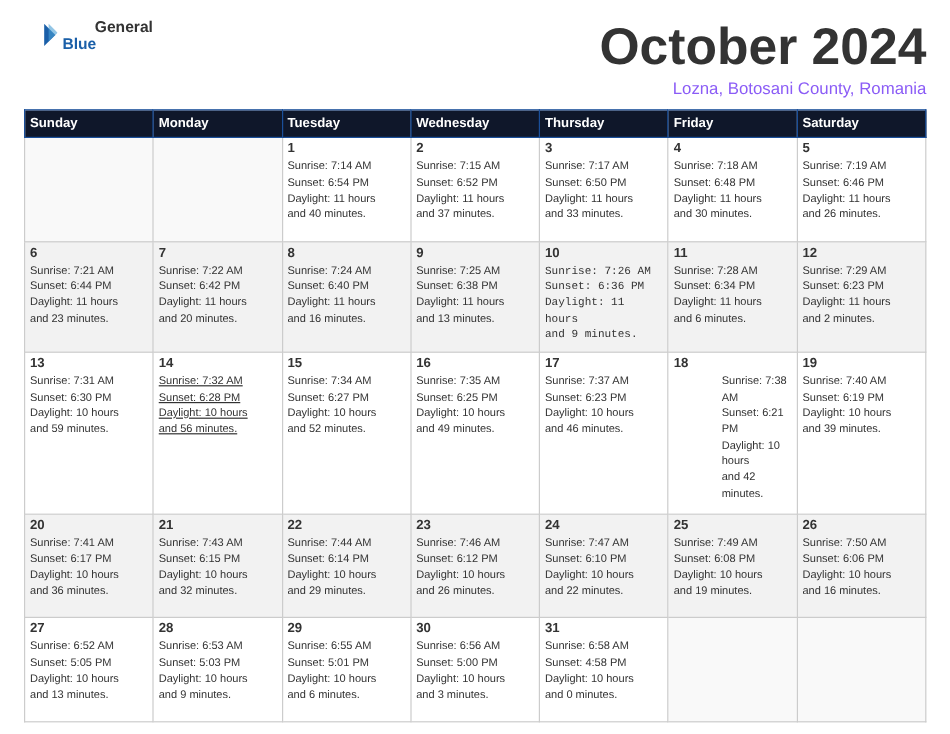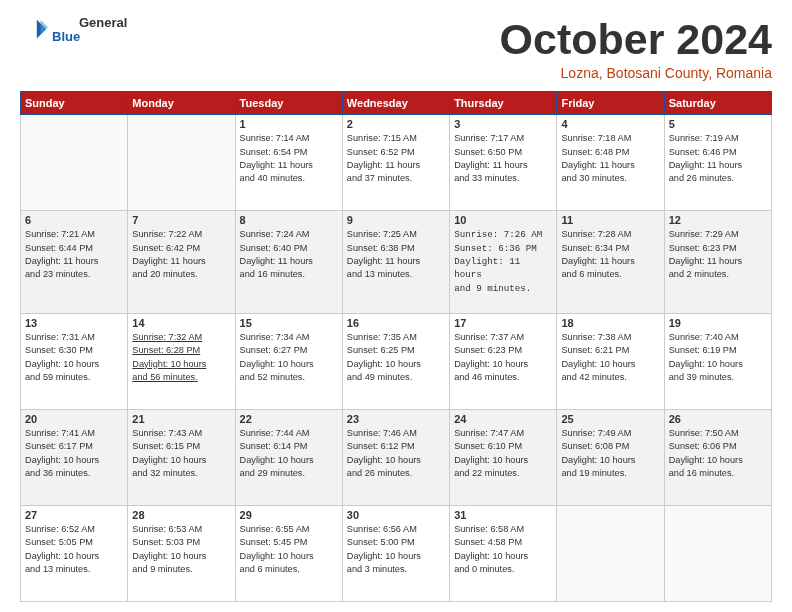--- a/index.html
+++ b/index.html
@@ -52,7 +52,7 @@
     }
     .subtitle {
       font-size: 14px;
-      color: #c2410c;
+      color: #8b5cf6;
       margin-top: 2px;
       padding-left: 28px;
     }

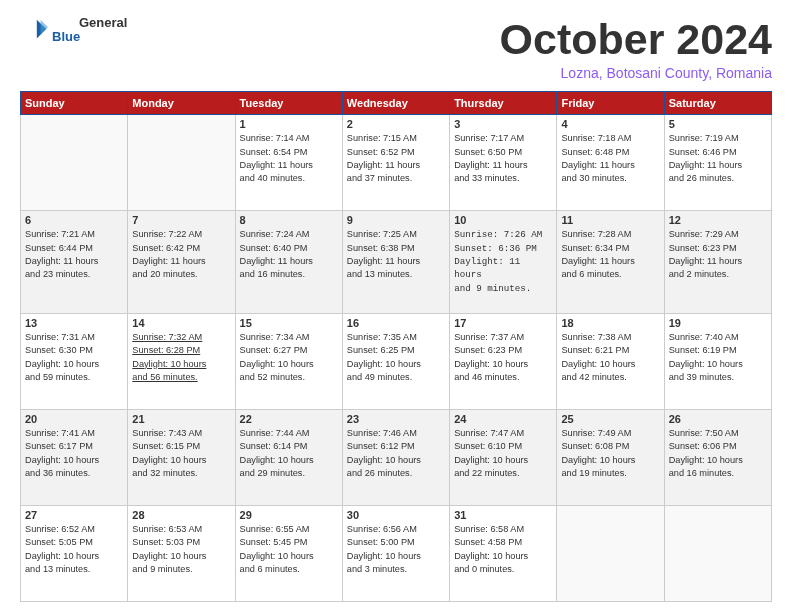--- a/index.html
+++ b/index.html
@@ -64,7 +64,7 @@
       table-layout: fixed;
     }
     .calendar th {
-      background: #b91c1c;
+      background: #0f172a;
       color: #fff;
       font-size: 11px;
       font-weight: bold;

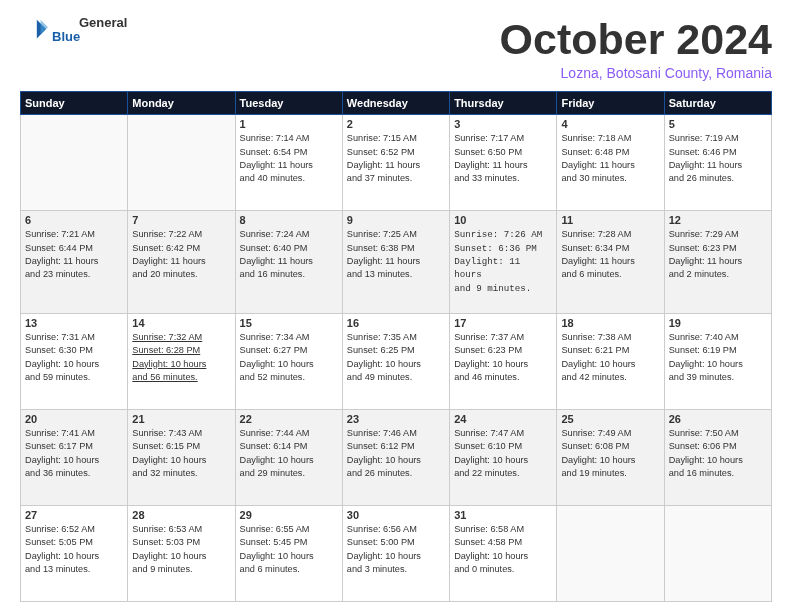--- a/index.html
+++ b/index.html
@@ -266,7 +266,7 @@
           </td>
           <td>
             <span class="day-number">18</span>
-            <div class="day-info" style="white-space: pre-line;">Sunrise: 7:38 AM
+            <div class="day-info" style="white-space: pre-line; margin-left: 40px;">Sunrise: 7:38 AM
 Sunset: 6:21 PM
 Daylight: 10 hours
 and 42 minutes.</div>

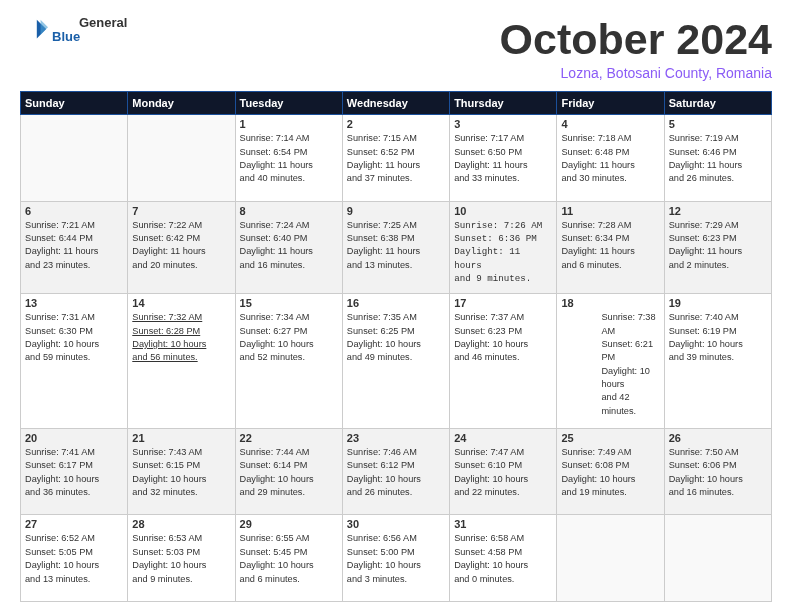--- a/index.html
+++ b/index.html
@@ -348,7 +348,7 @@
           <td>
             <span class="day-number">29</span>
             <div class="day-info" style="white-space: pre-line;">Sunrise: 6:55 AM
-Sunset: 5:45 PM
+Sunset: 5:01 PM
 Daylight: 10 hours
 and 6 minutes.</div>
           </td>

